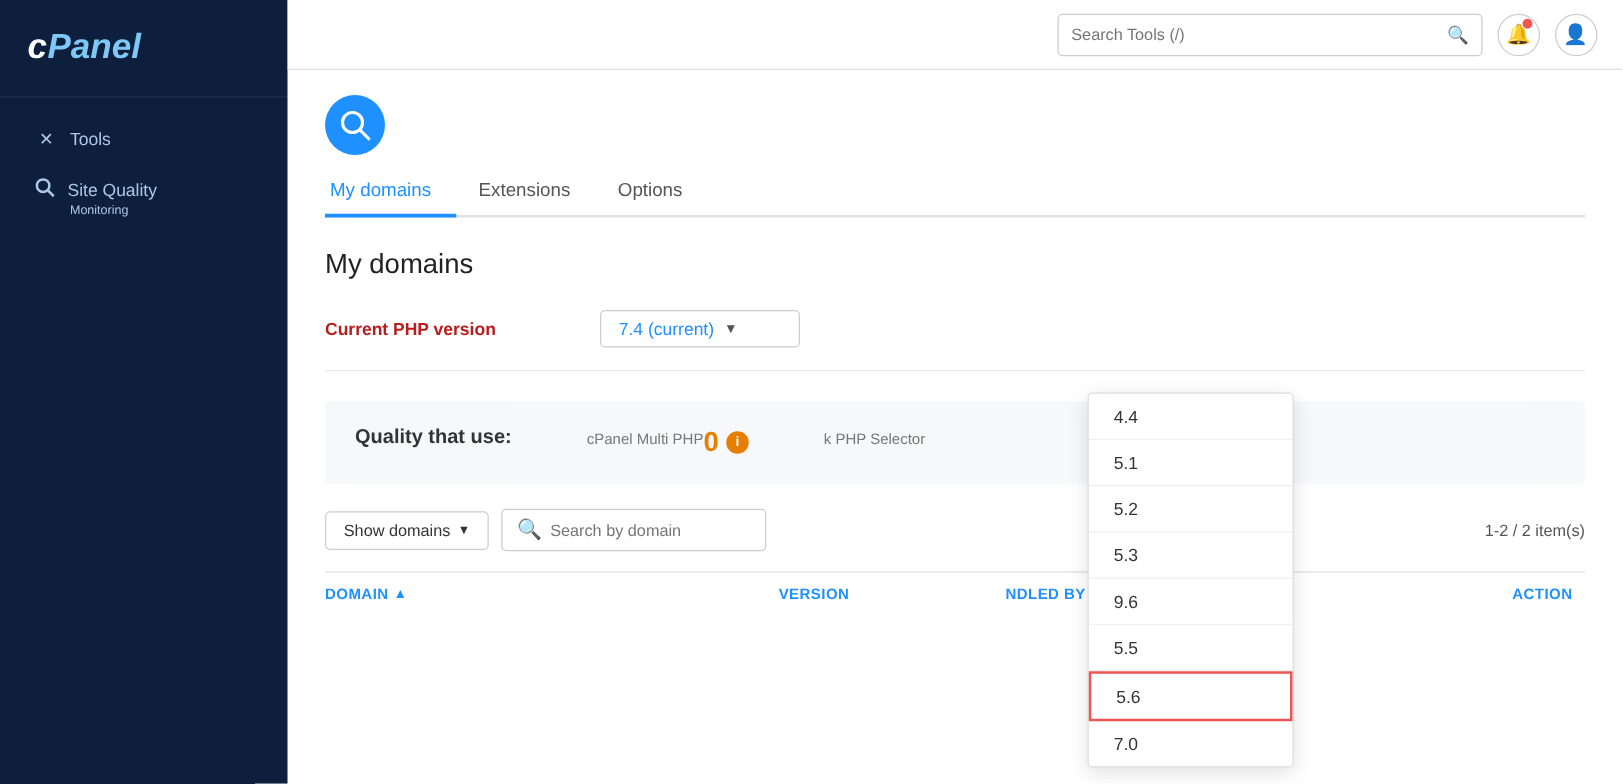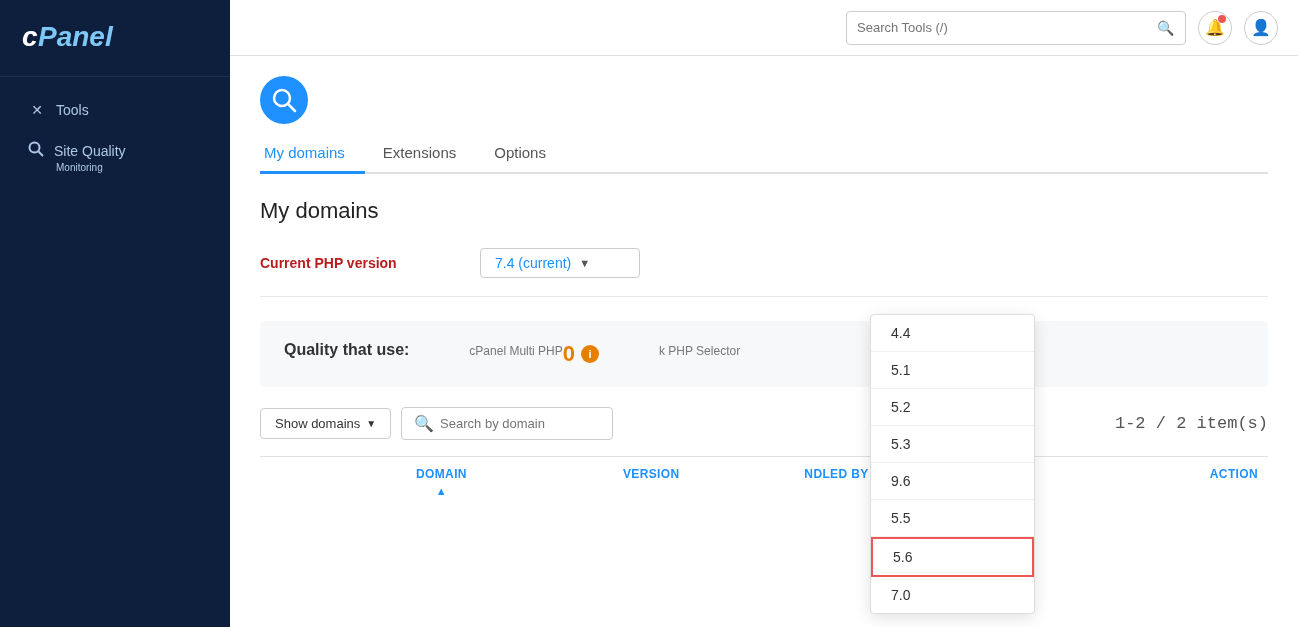--- a/index.html
+++ b/index.html
@@ -314,9 +314,8 @@
       width: 160px;
     }
     .pagination-label {
-      font-size: 17px;
+      font-size: 13px;
       color: #555;
-      font-family: Liberation Mono, monospace;
     }
 
     

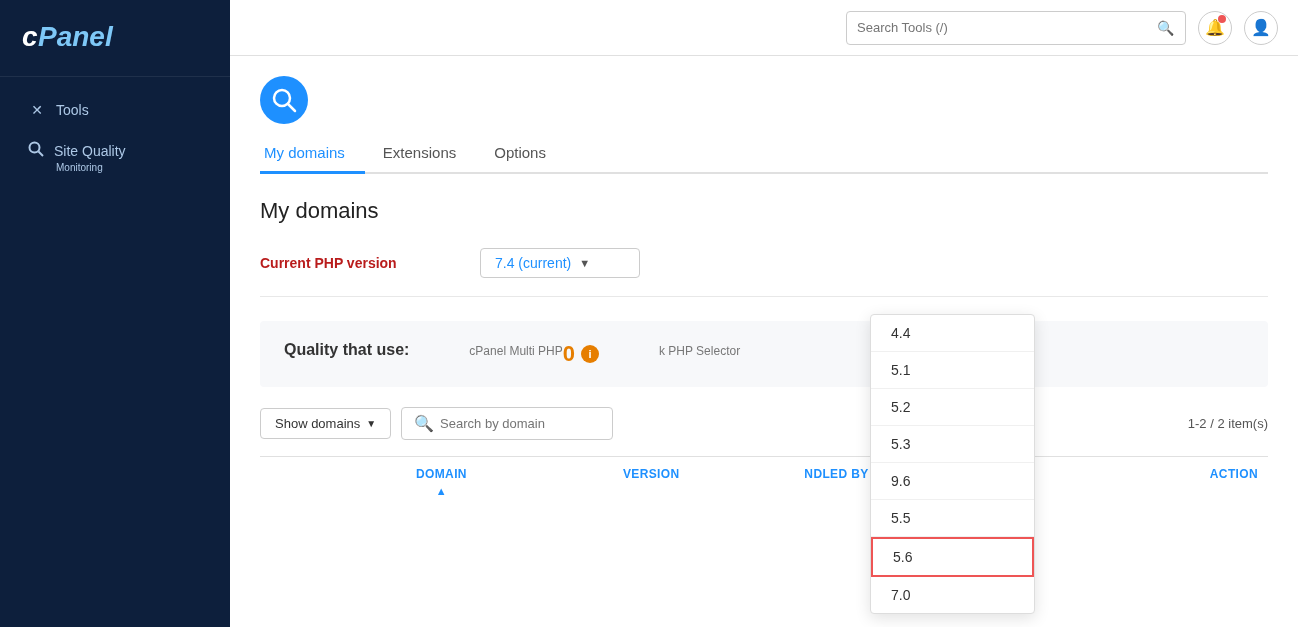--- a/index.html
+++ b/index.html
@@ -331,7 +331,6 @@
       color: #1e90ff;
       text-transform: uppercase;
       letter-spacing: 0.03em;
-      flex-direction: column;
     }
     .th.domain { flex: 2; display: flex; align-items: center; gap: 4px; }
     .th.version { flex: 1; }

